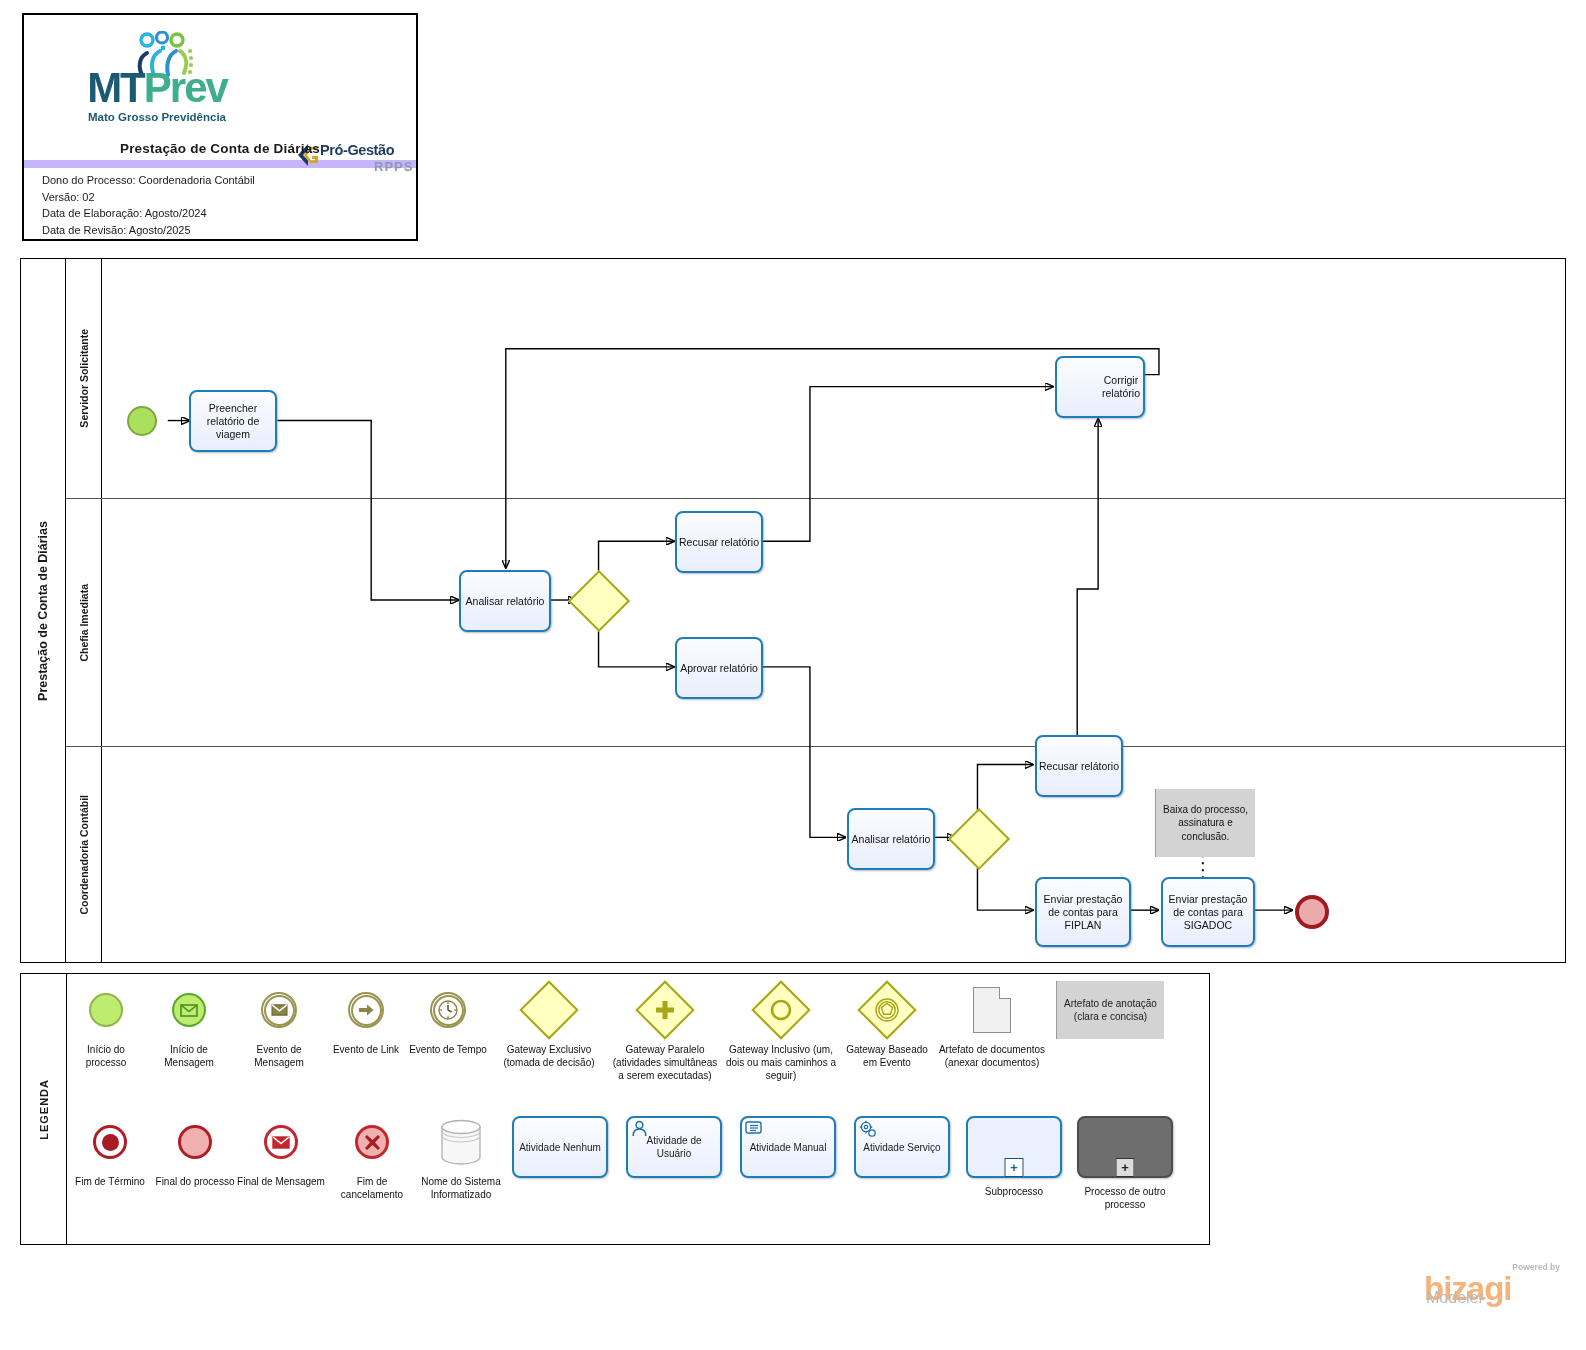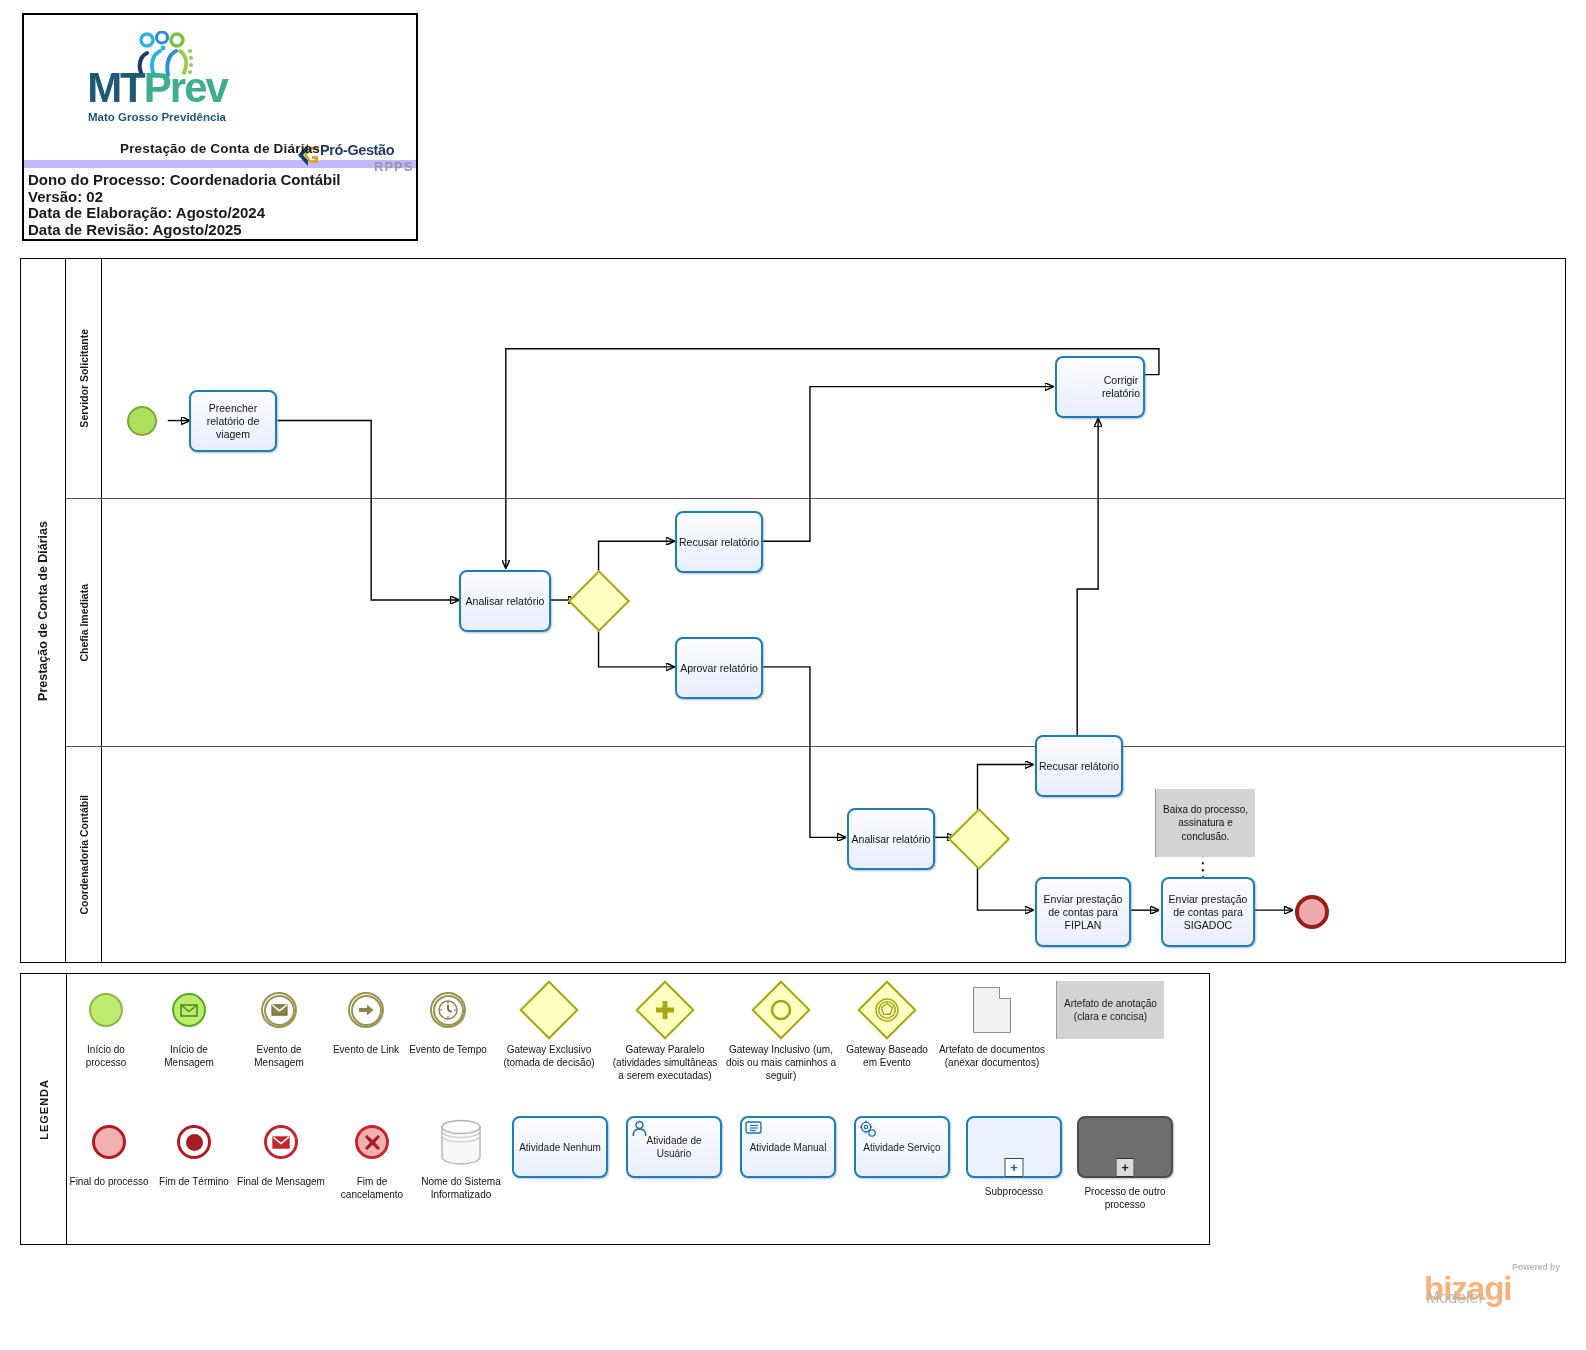--- a/index.html
+++ b/index.html
@@ -8,7 +8,7 @@
   
   #header-card{position:absolute;left:22px;top:13px;width:396px;height:228px;border:2px solid #000;background:#fff;box-sizing:border-box;}
   #header-top{position:relative;height:145px;border-bottom:8px solid #c4b5fd;}
-  #header-bottom{padding:4px 0 0 4px;font-size:15px;line-height:16.5px;font-weight:bold;}
+  #header-bottom{padding:4px 0 0 18px;font-size:11px;line-height:16.5px;}
   #header-bottom div{white-space:nowrap;}
   #proc-title{position:absolute;left:0;right:0;bottom:4px;text-align:center;font-size:13.5px;font-weight:bold;letter-spacing:.2px;}
 

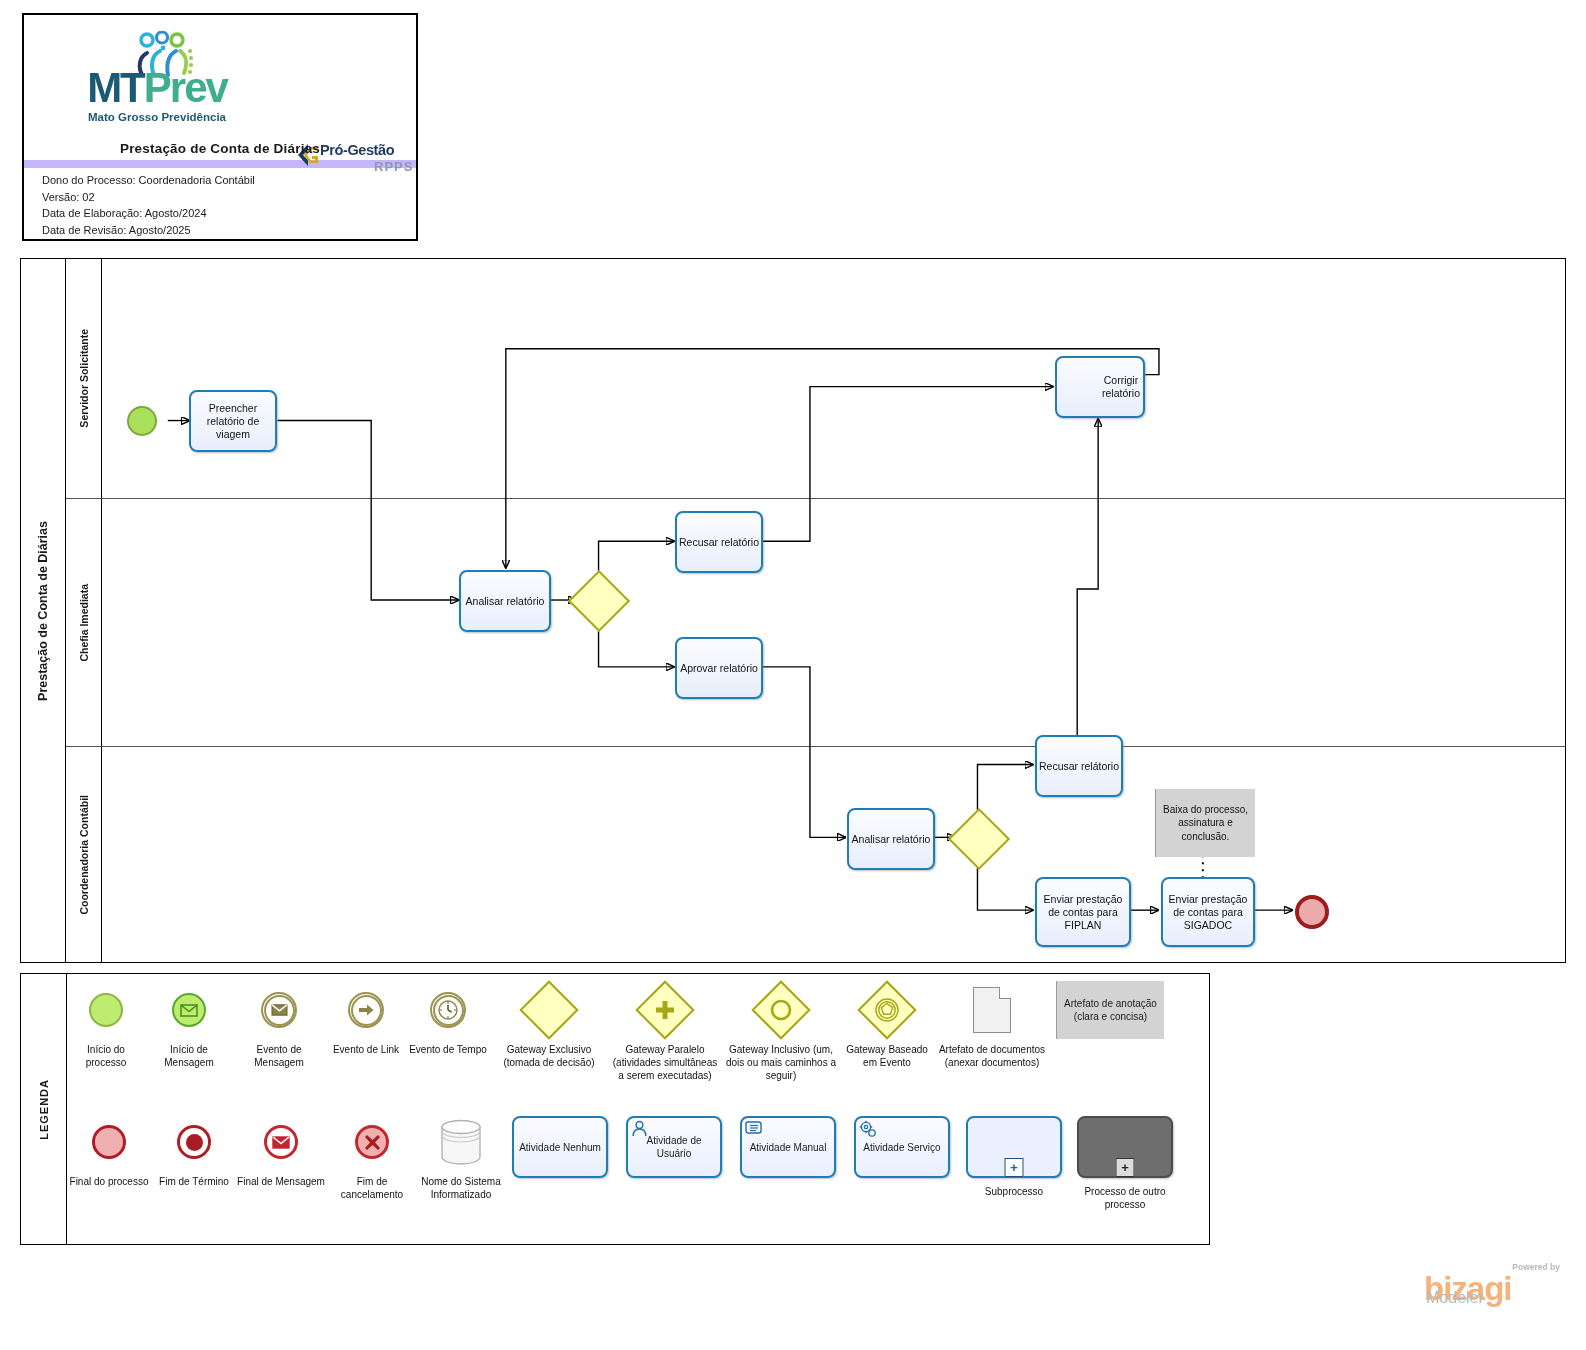--- a/index.html
+++ b/index.html
@@ -368,13 +368,6 @@
 
   <div class="leg-row" id="leg-row2">
 
-    <div class="leg-item" style="width:84px">
-      <div class="leg-ico">
-          <div class="cir g-end"></div>
-        </div>
-      <div class="leg-cap">Final do processo</div>
-    </div>
-
     <div class="leg-item" style="width:86px">
       <div class="leg-ico">
           <div class="cir g-endterm">
@@ -382,6 +375,13 @@
           </div>
         </div>
       <div class="leg-cap">Fim de Término</div>
+    </div>
+
+    <div class="leg-item" style="width:84px">
+      <div class="leg-ico">
+          <div class="cir g-end"></div>
+        </div>
+      <div class="leg-cap">Final do processo</div>
     </div>
 
     <div class="leg-item" style="width:88px">

